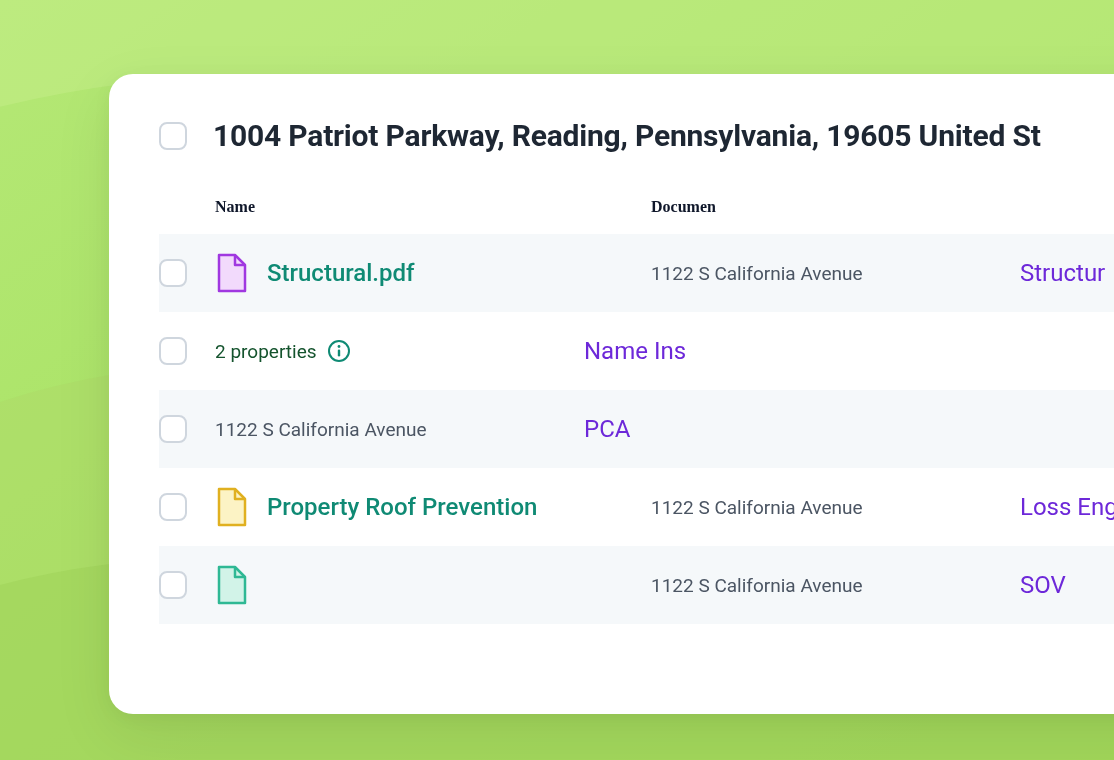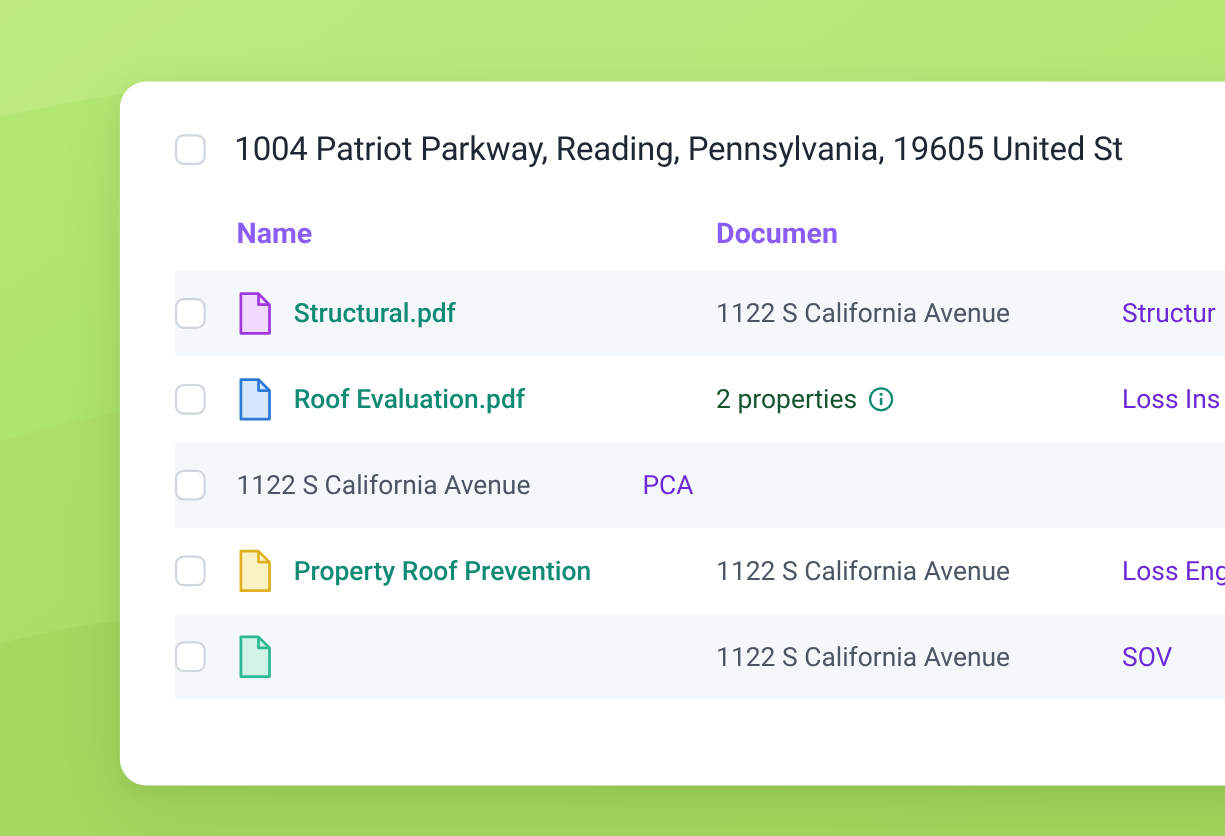--- a/index.html
+++ b/index.html
@@ -43,7 +43,7 @@
   }
   .header-title {
     font-size: 30px;
-    font-weight: 400;
+    font-weight: 700;
     color: #1e2733;
     white-space: nowrap;
     letter-spacing: -0.2px;

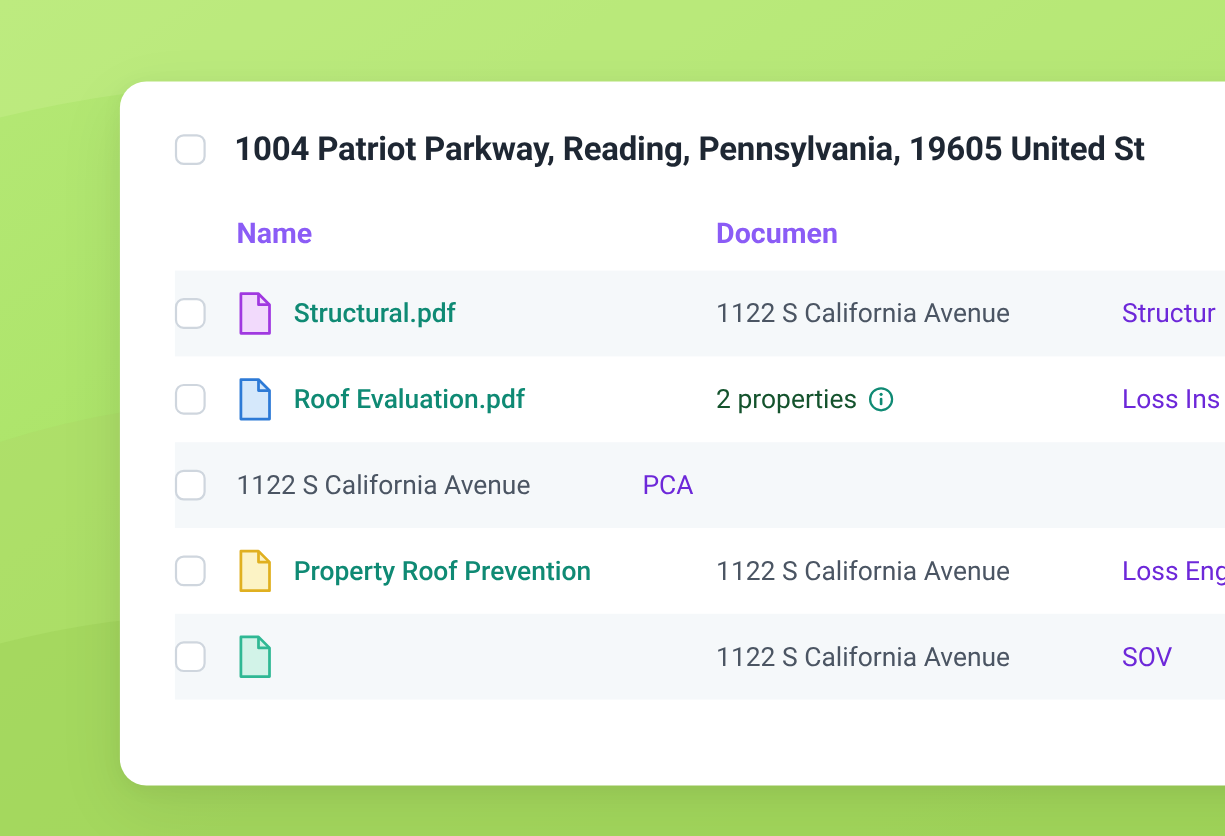--- a/index.html
+++ b/index.html
@@ -55,9 +55,10 @@
     margin-bottom: 18px;
   }
   .col-header {
-    font-size: 26px;
+    font-size: 16px;
     font-weight: 700;
-    color: #8b5cf6;
+    color: #0f172a;
+    font-family: Liberation Serif, serif;
   }
   .col-name { width: 436px; }
   .col-prop { width: 369px; }

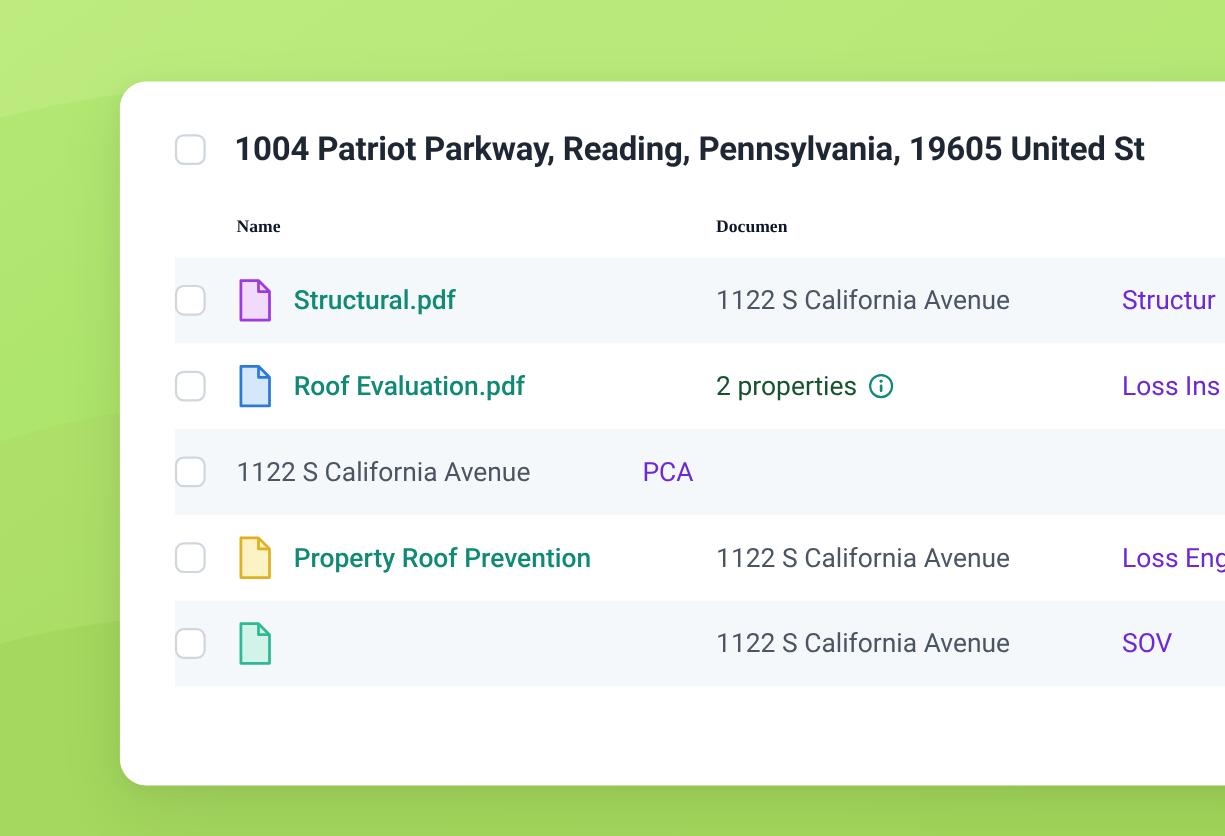--- a/index.html
+++ b/index.html
@@ -87,7 +87,7 @@
   }
   .row .cell-prop {
     width: 369px;
-    font-size: 24px;
+    font-size: 19px;
     color: #4b5563;
     flex-shrink: 0;
     display: flex;

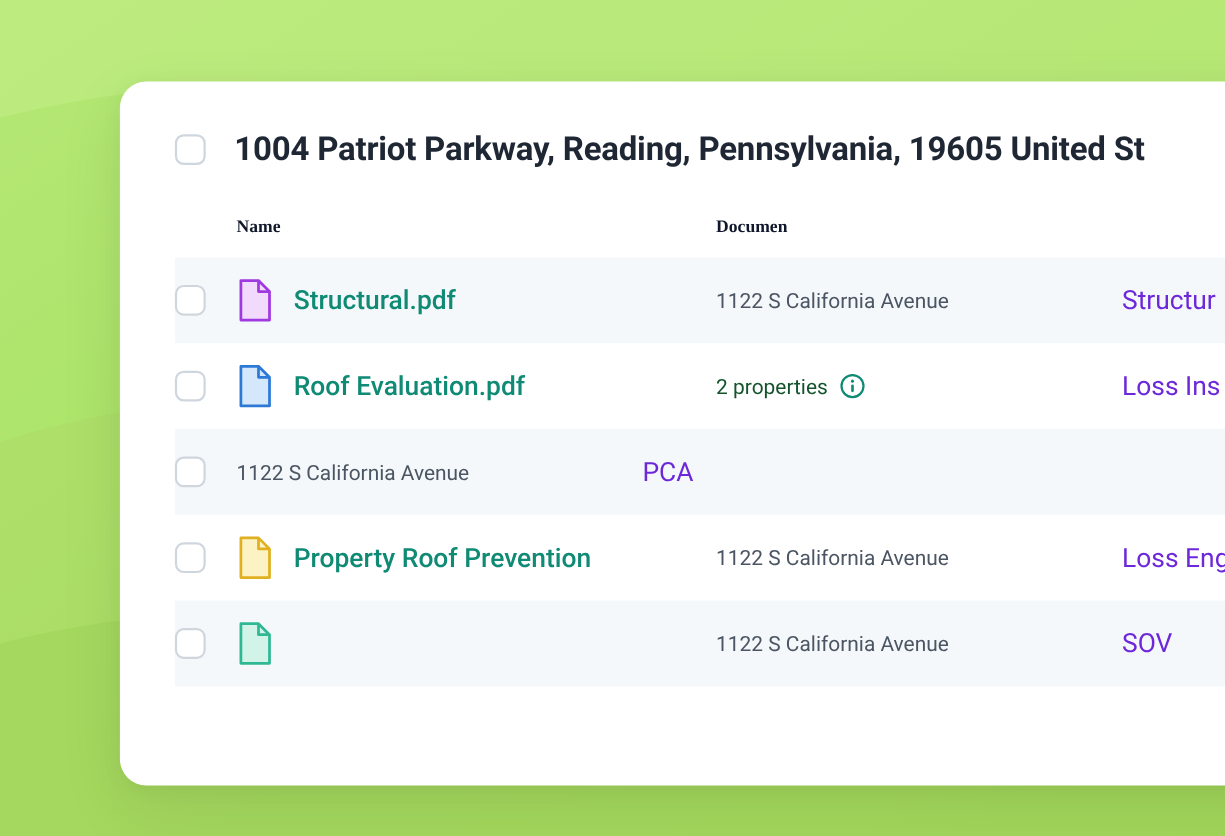--- a/index.html
+++ b/index.html
@@ -170,13 +170,6 @@
       <div class="cell-check">
         <div class="checkbox"></div>
       </div>
-      <div class="cell-name">
-        <svg class="file-icon" viewBox="0 0 32 40">
-          <path d="M4 2 L20 2 L30 12 L30 38 L4 38 Z" stroke-width="2.5" stroke-linejoin="round" fill="#d5e8fb" stroke="#2d7ad6"></path>
-          <path d="M20 2 L20 12 L30 12" fill="none" stroke-width="2.5" stroke-linejoin="round" stroke="#2d7ad6"></path>
-        </svg>
-        <span class="filename">Roof Evaluation.pdf</span>
-      </div>
       <div class="cell-prop">
         <span class="prop-link">2 properties</span>
         <span class="info-icon">

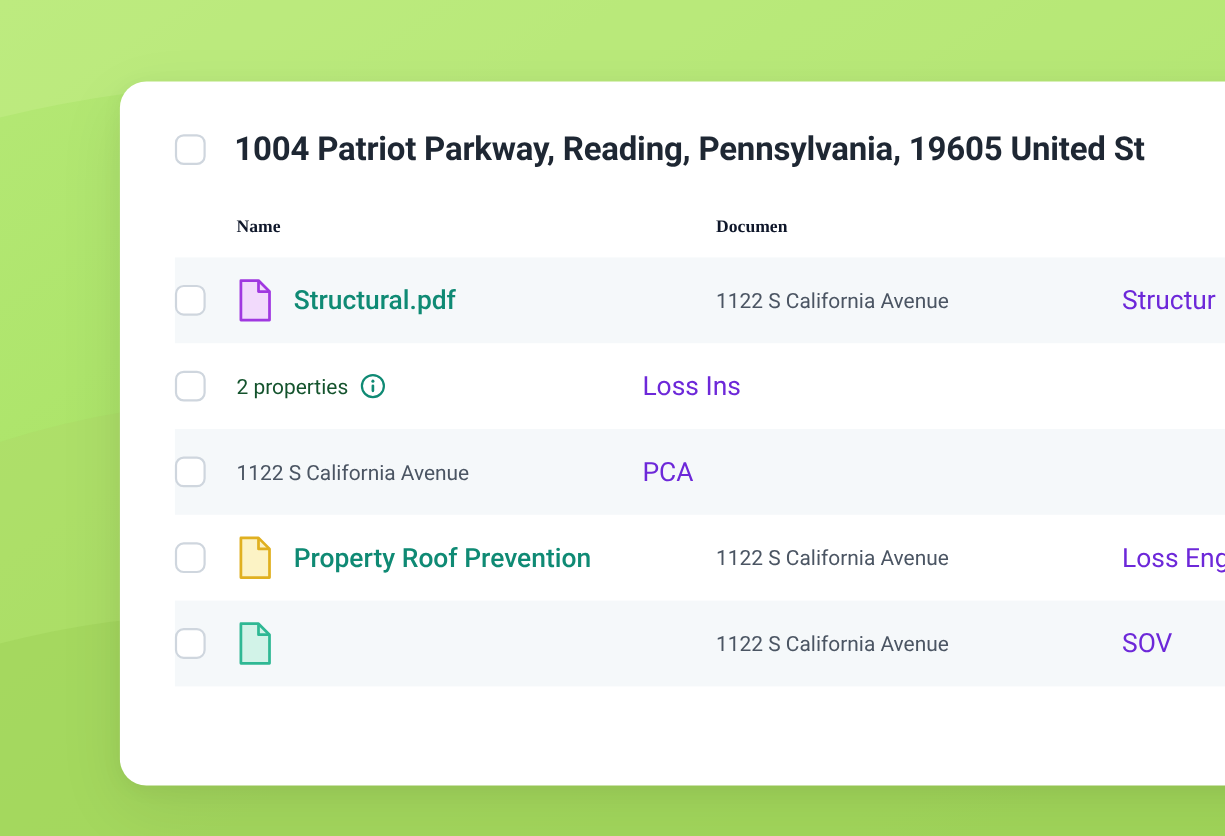--- a/index.html
+++ b/index.html
@@ -180,7 +180,7 @@
           </svg>
         </span>
       </div>
-      <div class="cell-doc">Loss Ins</div>
+      <div class="cell-doc">Name Ins</div>
     </div>
 
     <div class="row shaded">

